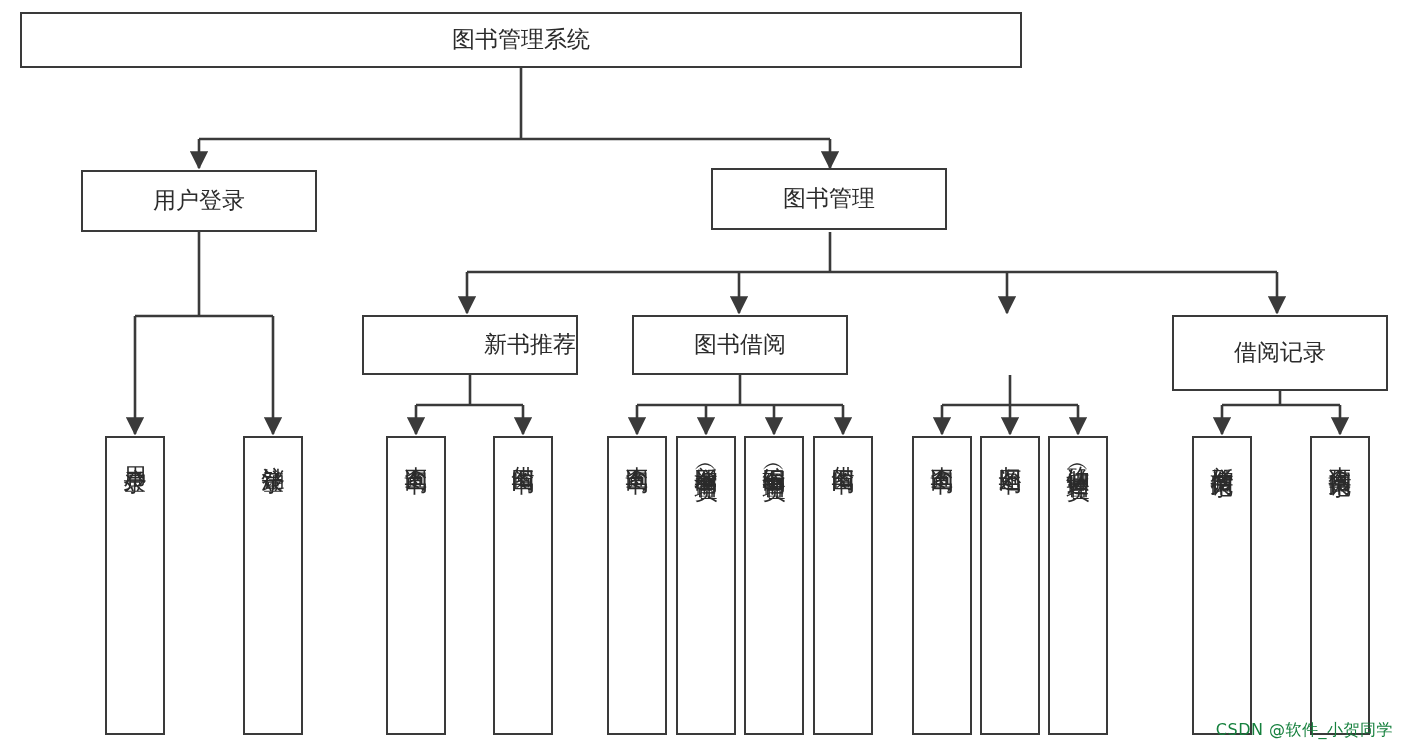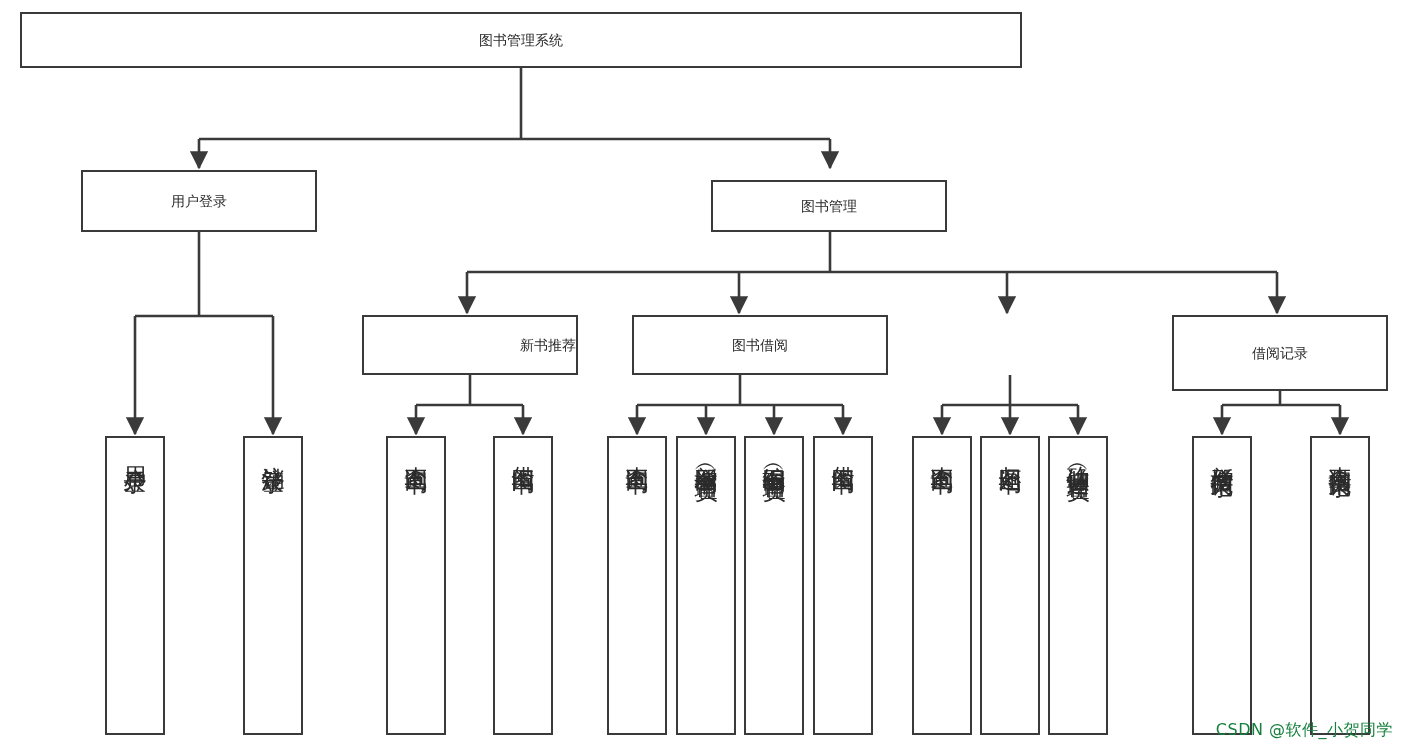--- a/index.html
+++ b/index.html
@@ -44,7 +44,7 @@
     white-space: nowrap;
   }
   .node.horiz .label {
-    font-size: 14px;
+    font-size: 23px;
   }
   .node.vert {
     align-items: flex-start;

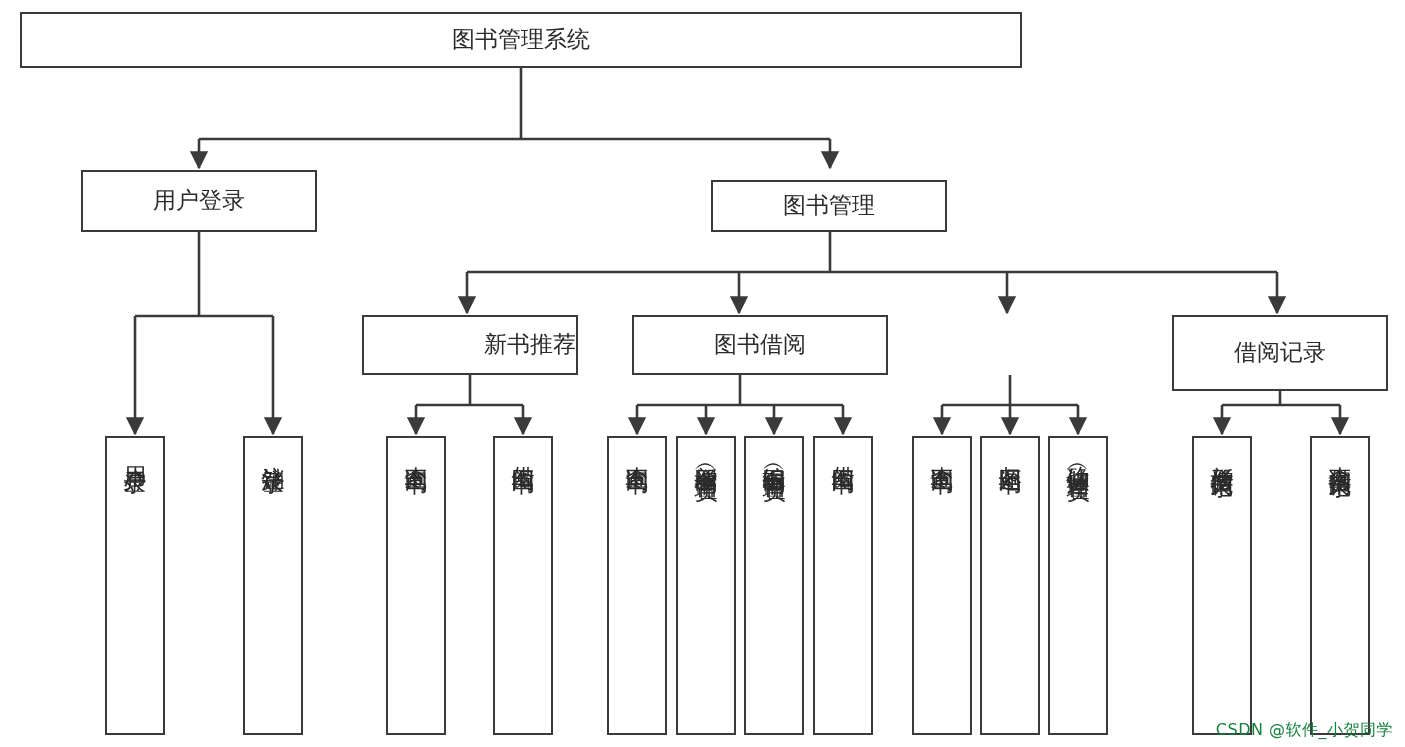--- a/index.html
+++ b/index.html
@@ -136,7 +136,7 @@
   <div class="node horiz" style="left:81px; top:170px; width:236px; height:62px;">
     <span class="label">用户登录</span>
   </div>
-  <div class="node horiz" style="left:711px; top:180px; width:236px; height:52px;">
+  <div class="node horiz" style="left:711px; top:168px; width:236px; height:62px;">
     <span class="label">图书管理</span>
   </div>
 

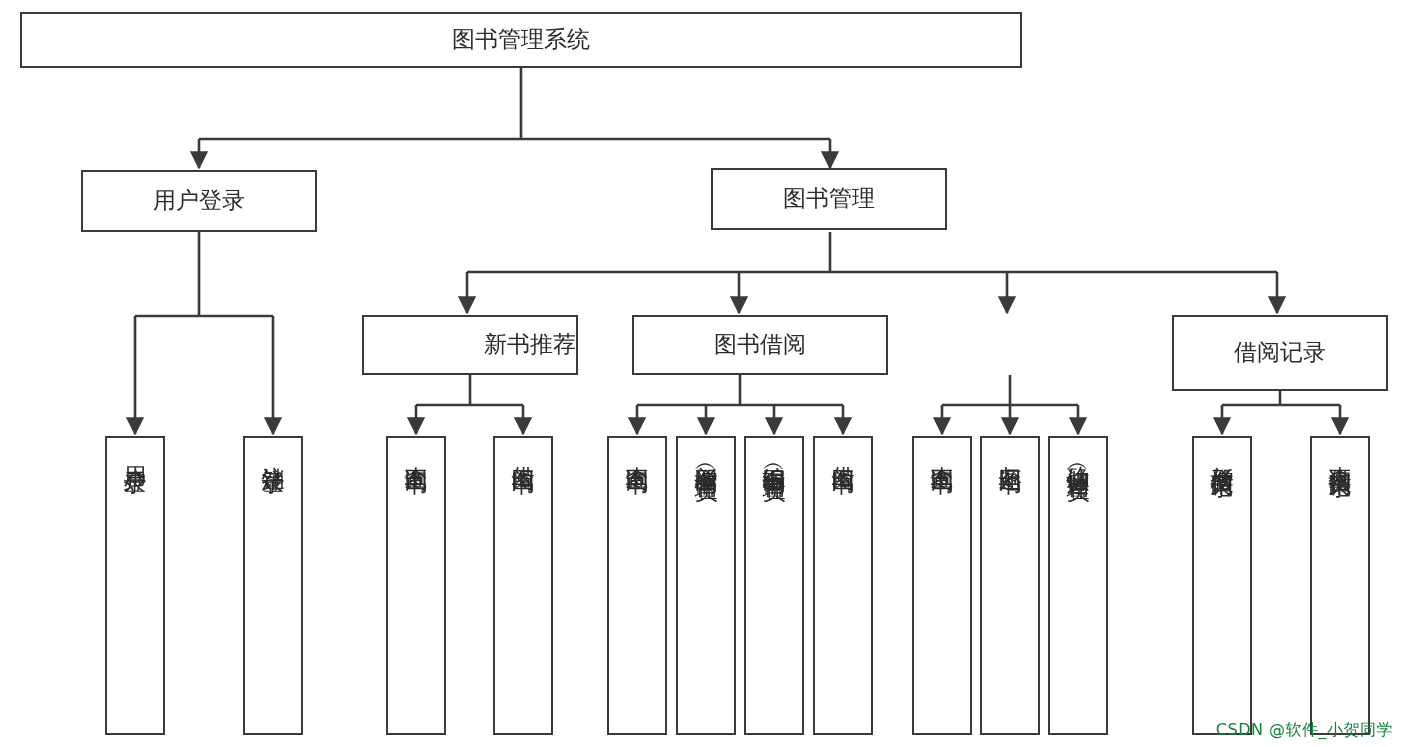--- a/index.html
+++ b/index.html
@@ -143,7 +143,7 @@
   <div class="node horiz" style="left:362px; top:315px; width:216px; height:60px;justify-content:flex-end;">
     <span class="label">新书推荐</span>
   </div>
-  <div class="node horiz" style="left:632px; top:315px; width:256px; height:60px;">
+  <div class="node horiz" style="left:632px; top:315px; width:216px; height:60px;">
     <span class="label">图书借阅</span>
   </div>
   <div class="node horiz" style="left:1172px; top:315px; width:216px; height:76px;">

